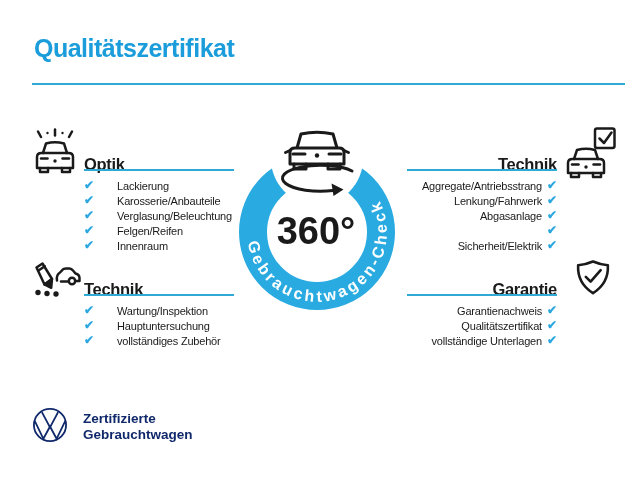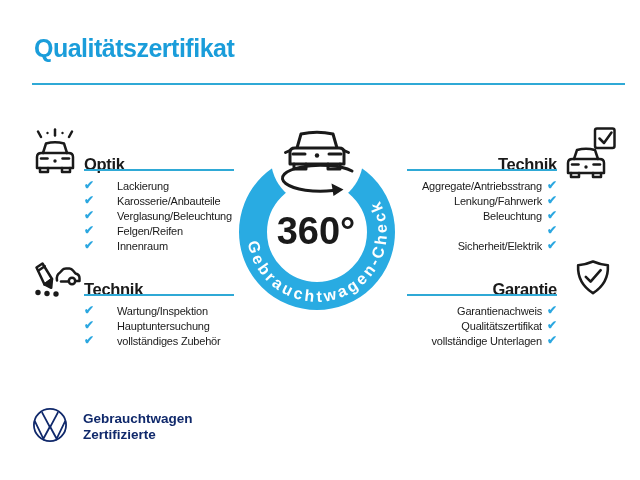--- a/index.html
+++ b/index.html
@@ -100,7 +100,7 @@
         <span class="check">✔</span>
       </li>
     <li>
-        <span class="item-label">Beleuchtung</span>
+        <span class="item-label">Abgasanlage</span>
         <span class="check">✔</span>
       </li>
     <li>

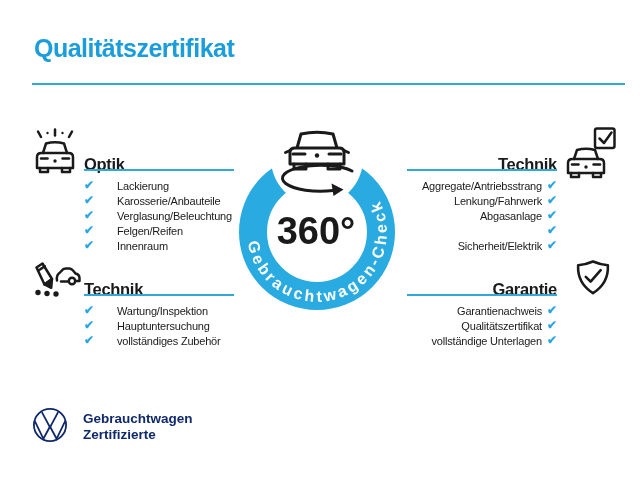--- a/index.html
+++ b/index.html
@@ -195,8 +195,8 @@
     <path d="M4.5 23 L19 53 L30 32.5 L41 53 L55.5 23"></path>
   </svg>
   <div class="abs brand">
+    <div>Zertifizierte</div>
     <div>Gebrauchtwagen</div>
-    <div>Zertifizierte</div>
   </div>
 
 </div>

